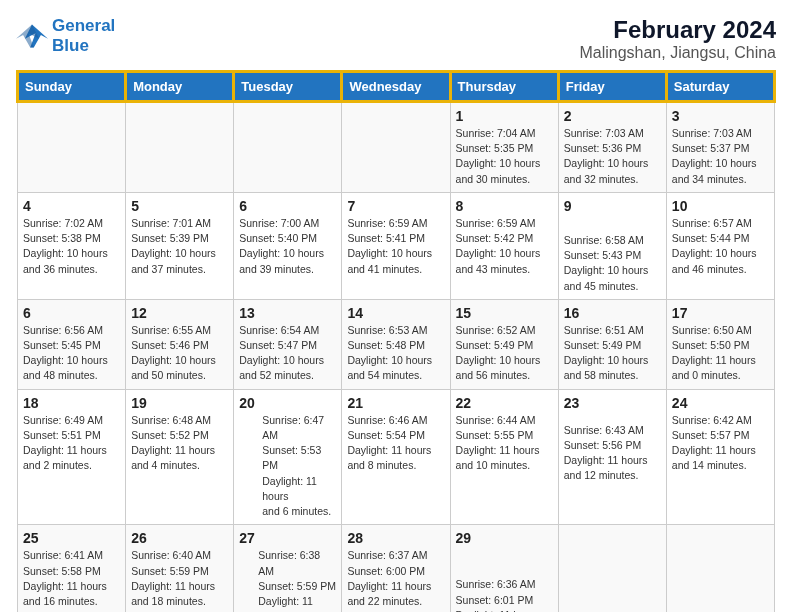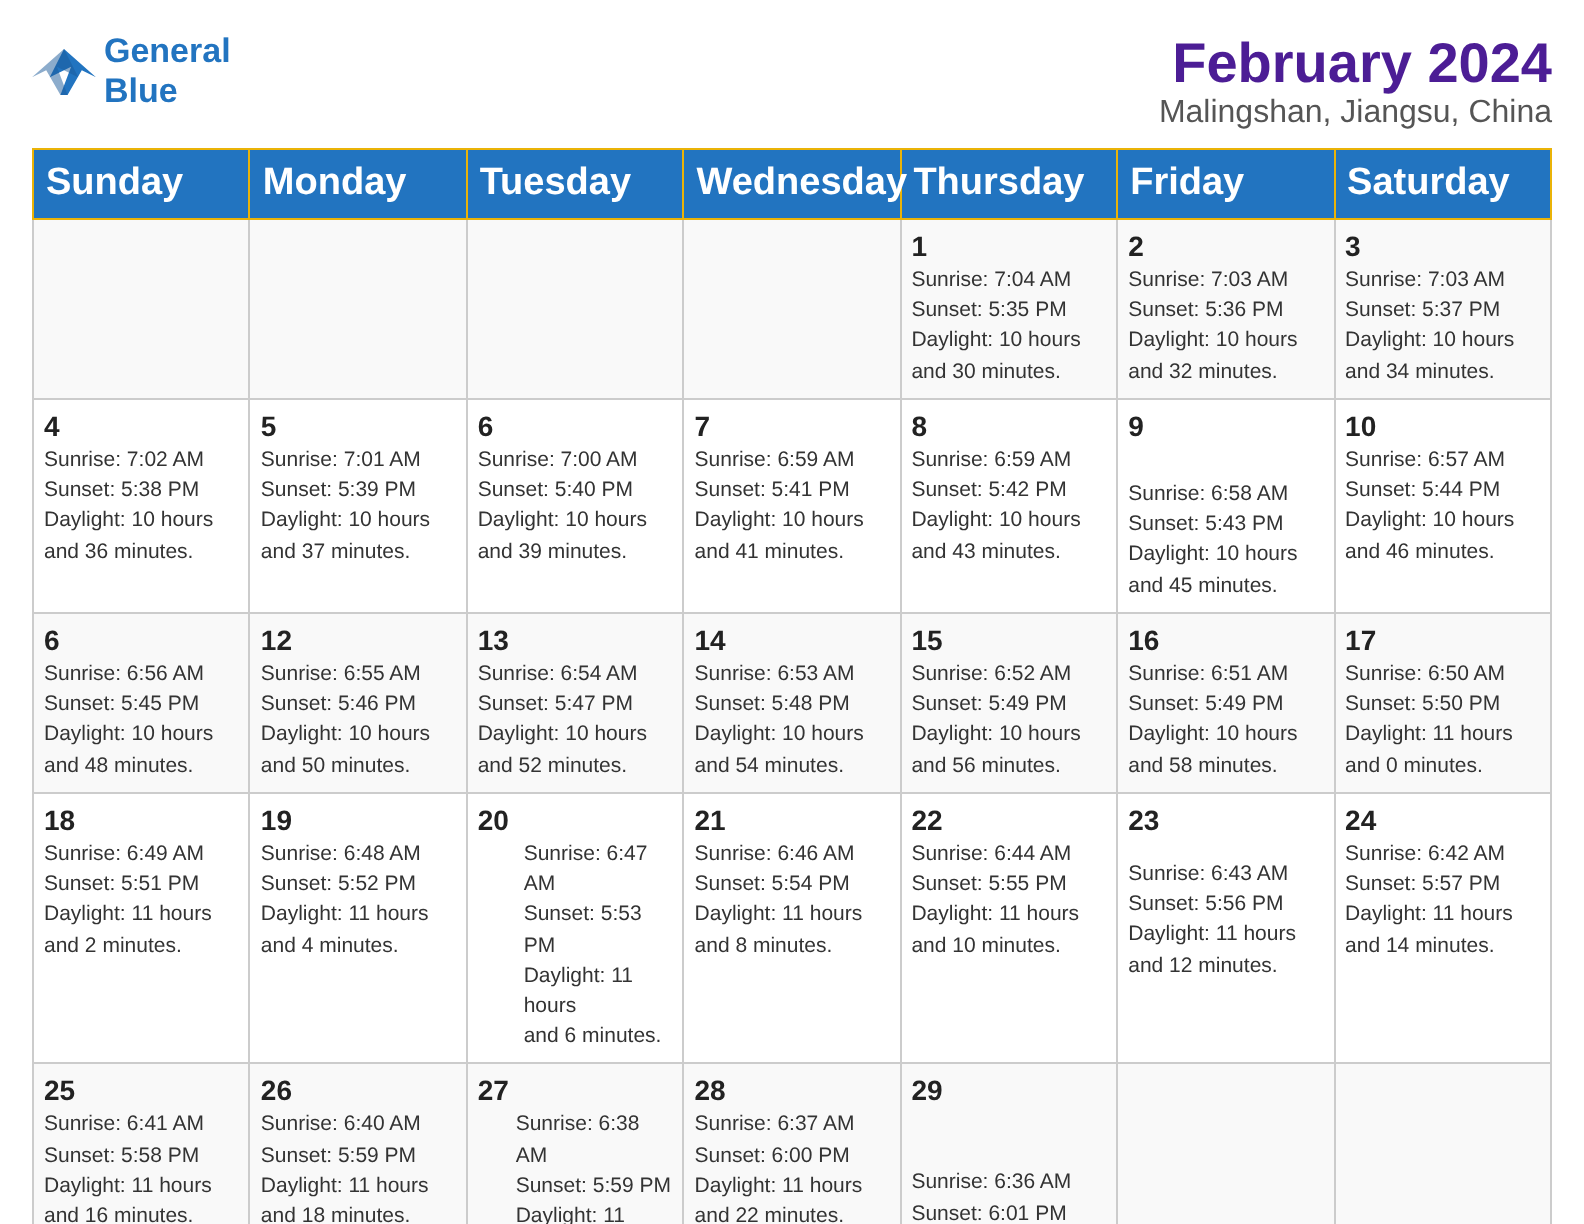--- a/index.html
+++ b/index.html
@@ -29,9 +29,9 @@
       text-align: right;
     }
     .main-title {
-      font-size: 28px;
+      font-size: 24px;
       font-weight: bold;
-      color: #4c1d95;
+      color: #0f172a;
     }
     .sub-title {
       font-size: 16px;

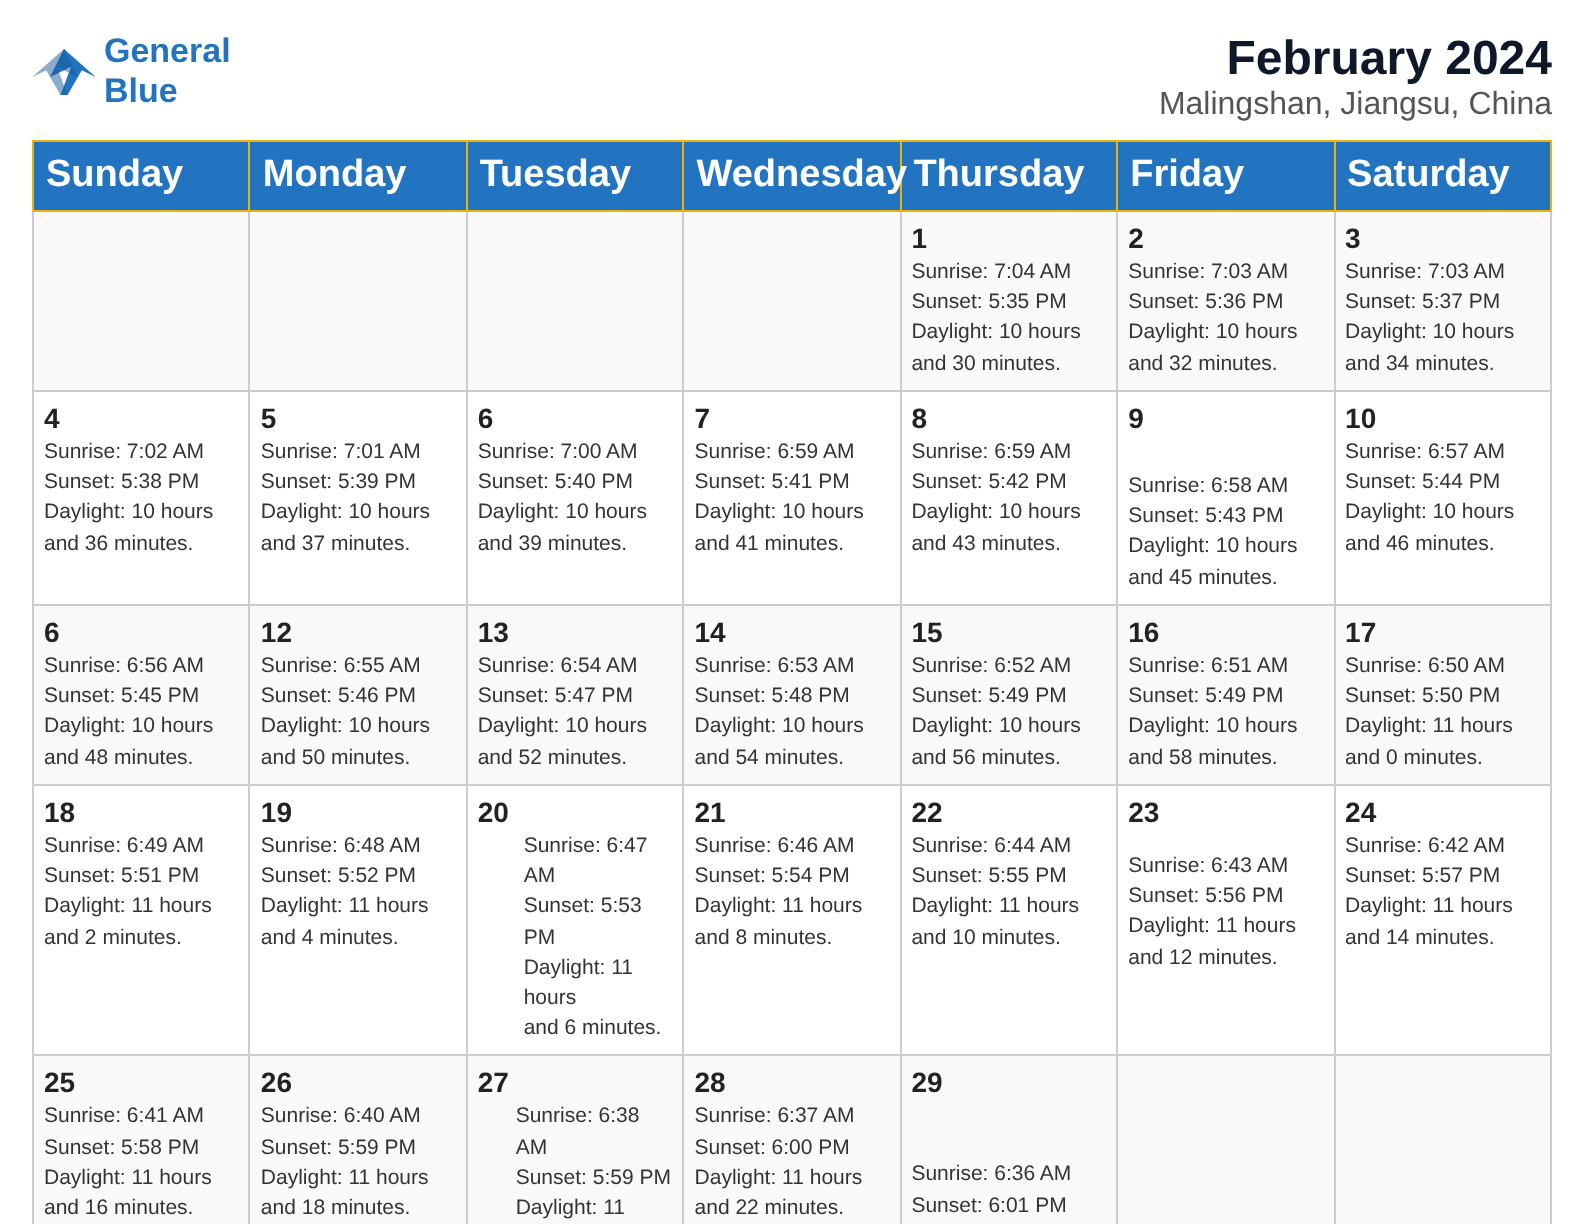--- a/index.html
+++ b/index.html
@@ -47,8 +47,8 @@
       color: #fff;
       text-align: left;
       padding: 6px 6px;
-      font-size: 19px;
-      border: 1px solid #eab308;
+      font-size: 13px;
+      border: 3px solid #eab308;
     }
     tbody tr td {
       vertical-align: top;

